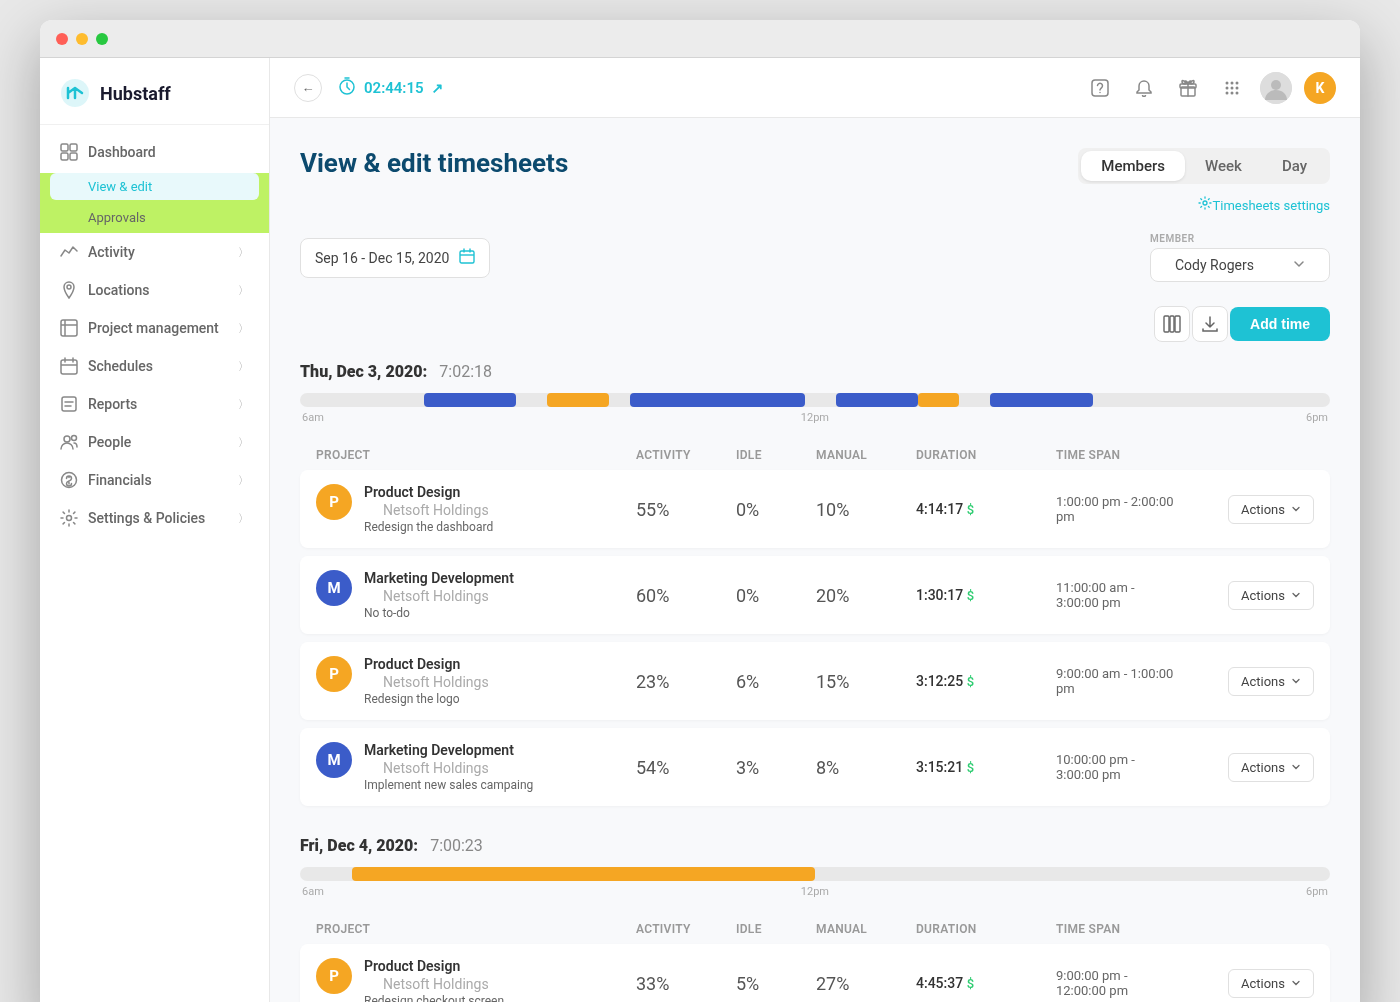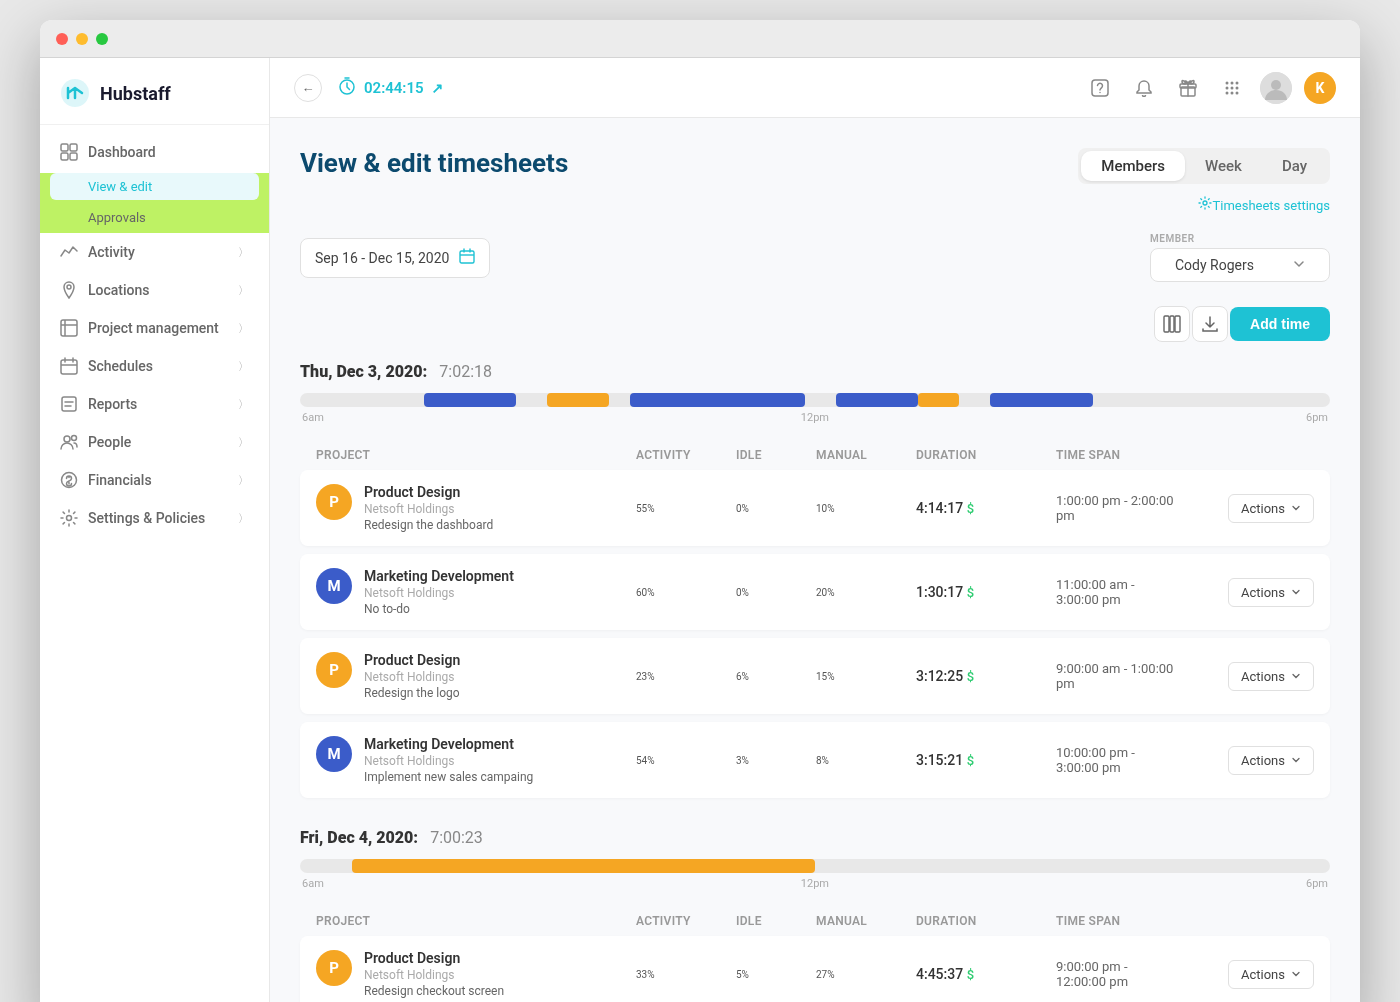--- a/index.html
+++ b/index.html
@@ -378,7 +378,7 @@
     .project-avatar.blue { background: #3b5cc9; }
     .project-details { display: flex; flex-direction: column; gap: 2px; }
     .project-name { font-size: 14px; font-weight: 600; color: #333; }
-    .project-company { font-size: 12px; color: #aaa; }
+    .project-company { font-size: 14px; color: #aaa; margin-left: 19px; }
     .project-task { font-size: 12px; color: #666; }
     .cell { font-size: 10px; color: #555; }
     .duration-cell { font-size: 14px; color: #333; font-weight: 500; }

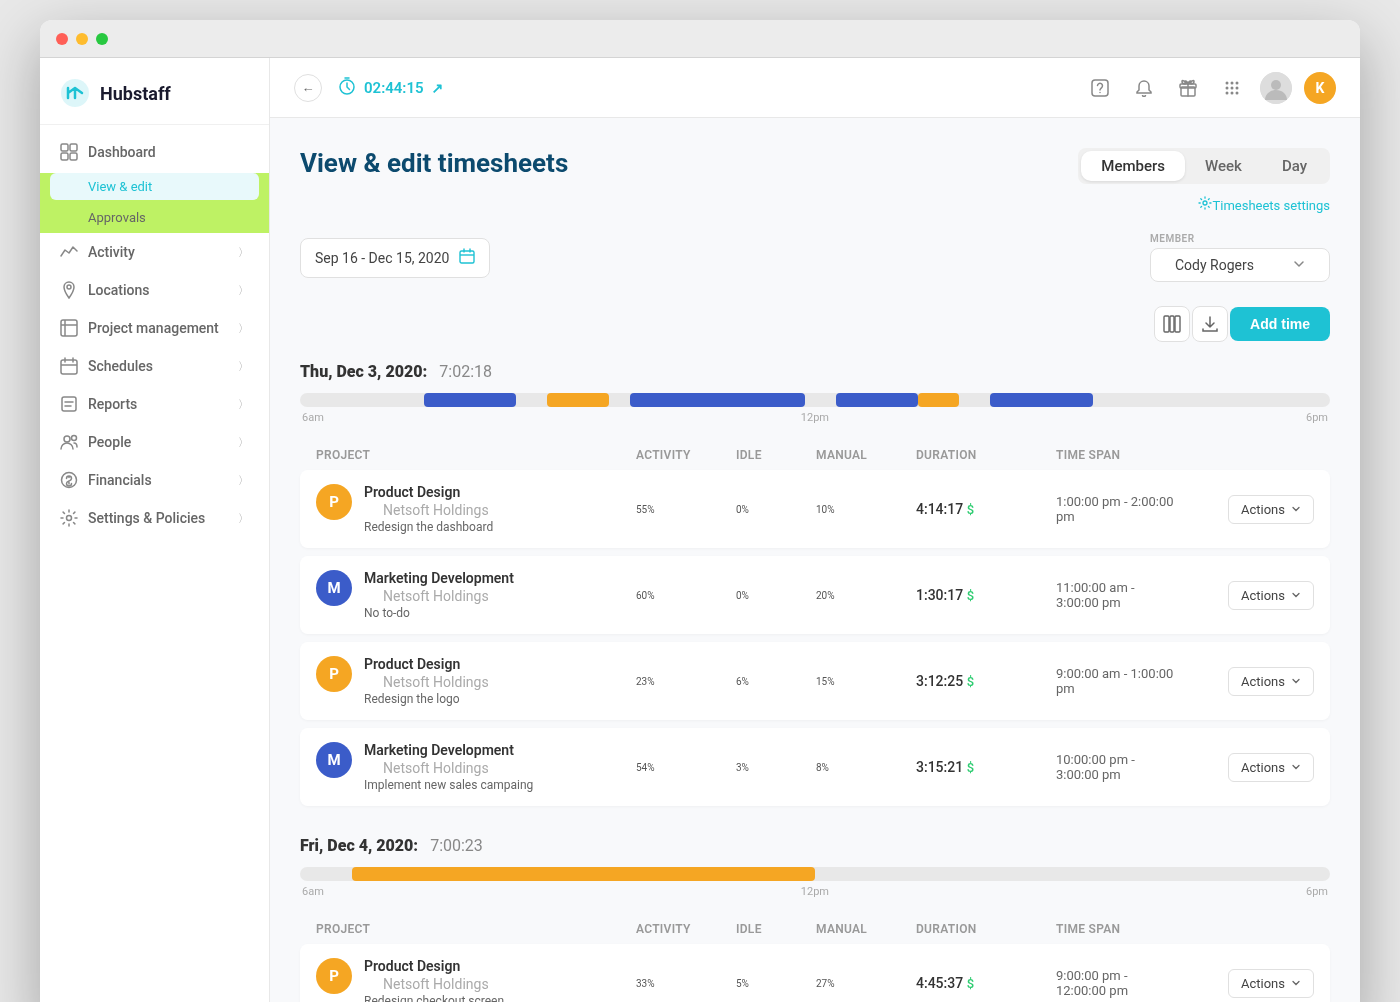--- a/index.html
+++ b/index.html
@@ -380,7 +380,7 @@
     .project-name { font-size: 14px; font-weight: 600; color: #333; }
     .project-company { font-size: 14px; color: #aaa; margin-left: 19px; }
     .project-task { font-size: 12px; color: #666; }
-    .cell { font-size: 10px; color: #555; }
+    .cell { font-size: 18px; color: #555; }
     .duration-cell { font-size: 14px; color: #333; font-weight: 500; }
     .duration-cell .dollar { color: #2ecc71; font-size: 13px; }
     .timespan-cell { font-size: 13px; color: #666; }

